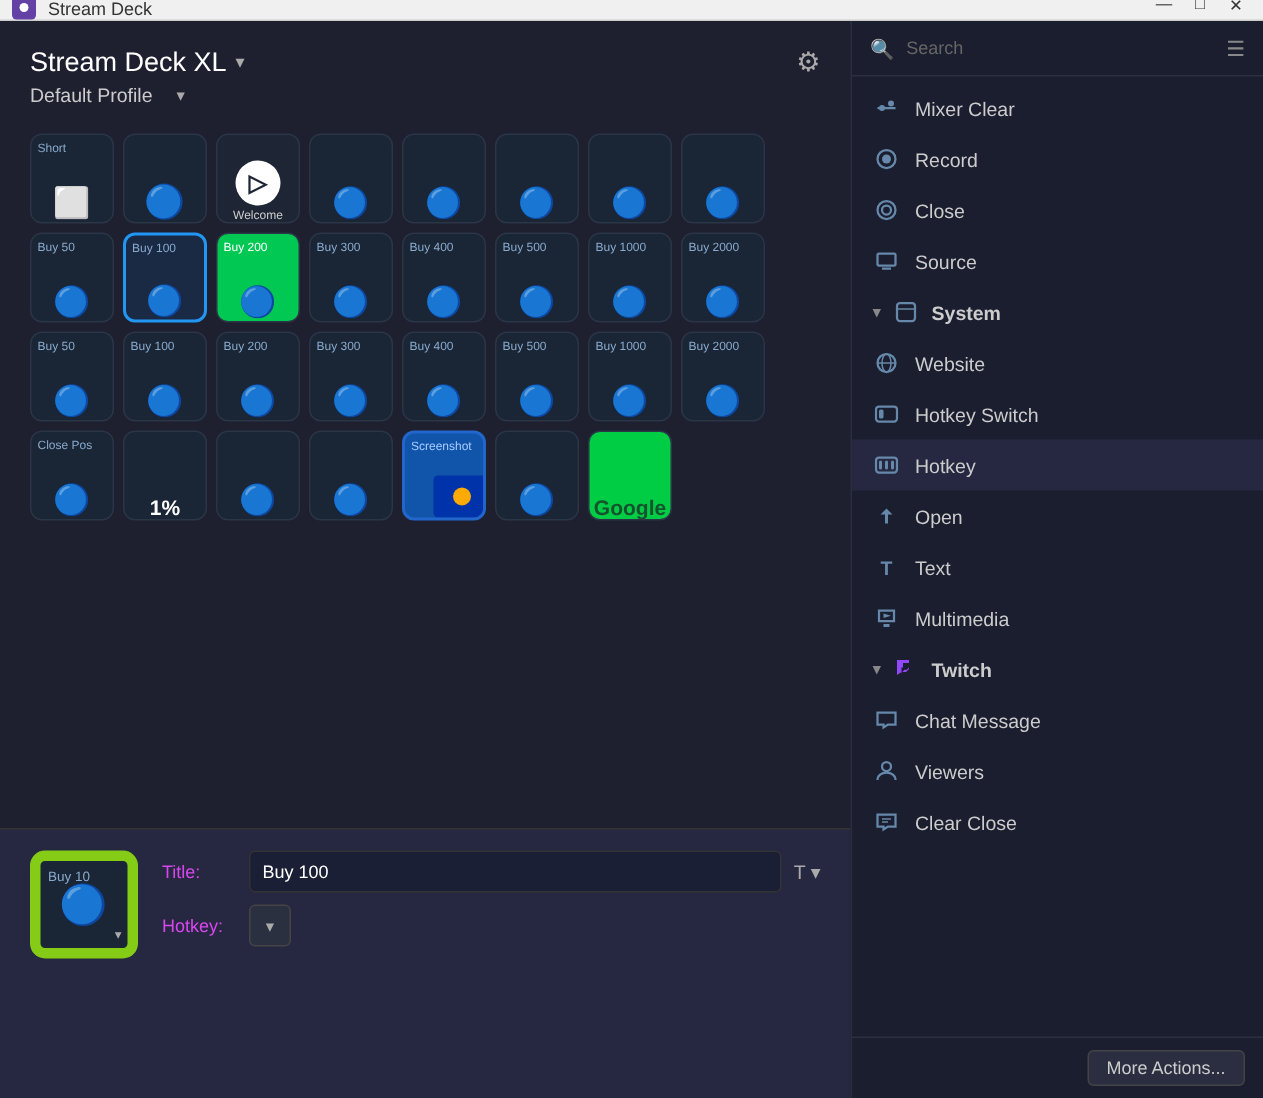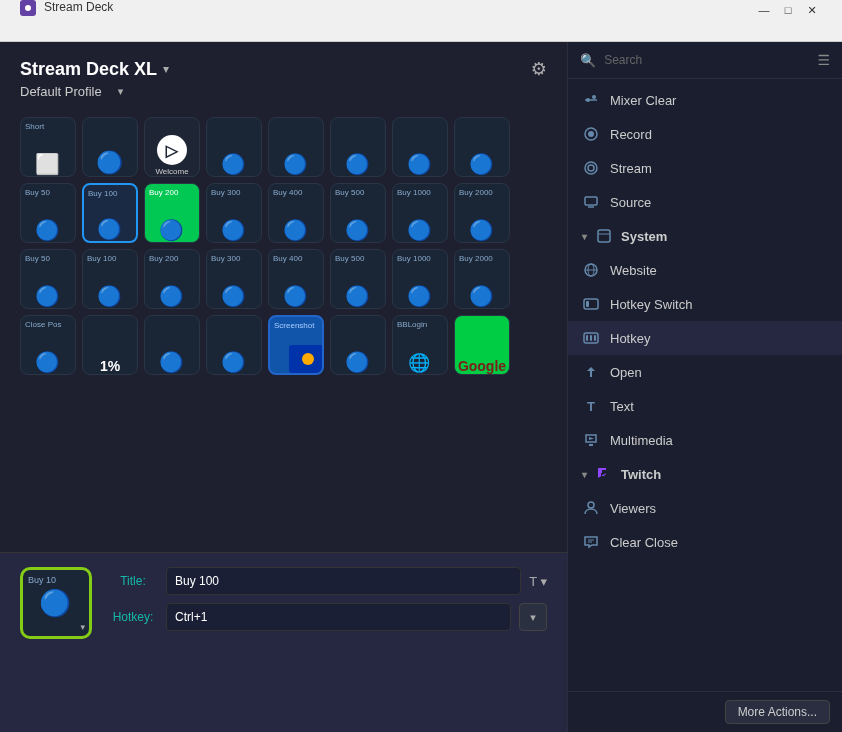--- a/index.html
+++ b/index.html
@@ -16,10 +16,10 @@
     
     #title-bar {
       background: #f0f0f0;
-      height: 42px;
-      display: flex;
-      align-items: flex-start;
-      padding: 0 20px;
+      height: 14px;
+      display: flex;
+      align-items: flex-end;
+      padding: 0 8px;
       gap: 8px;
       border-bottom: 1px solid #ccc;
       flex-shrink: 0;

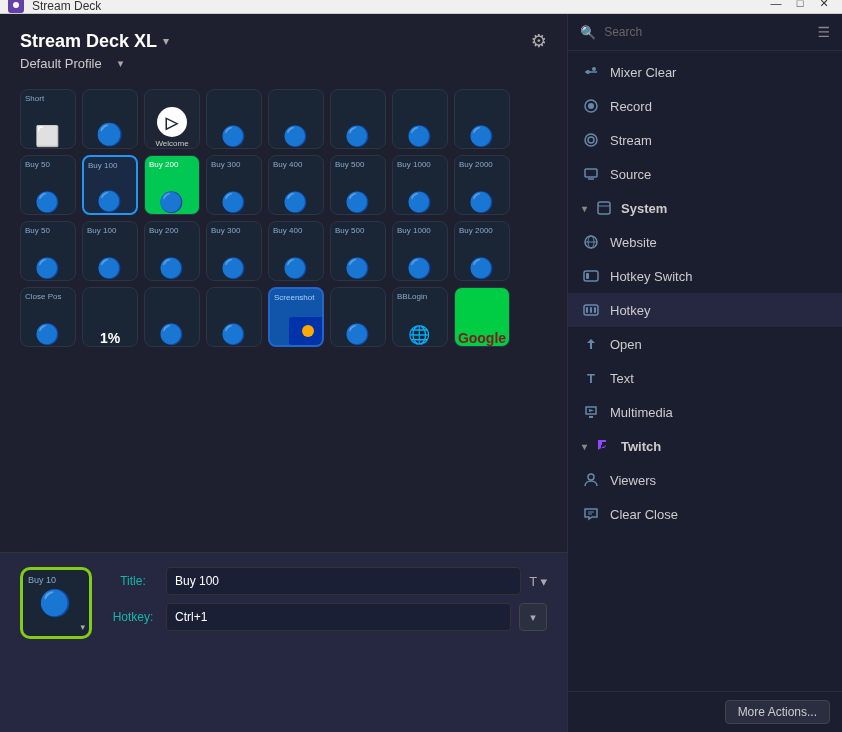--- a/index.html
+++ b/index.html
@@ -68,7 +68,7 @@
     }
     .device-name {
       font-size: 18px;
-      font-weight: bold;
+      font-weight: normal;
       color: #fff;
     }
     .device-dropdown-icon { color: #aaa; font-size: 12px; cursor: pointer; }

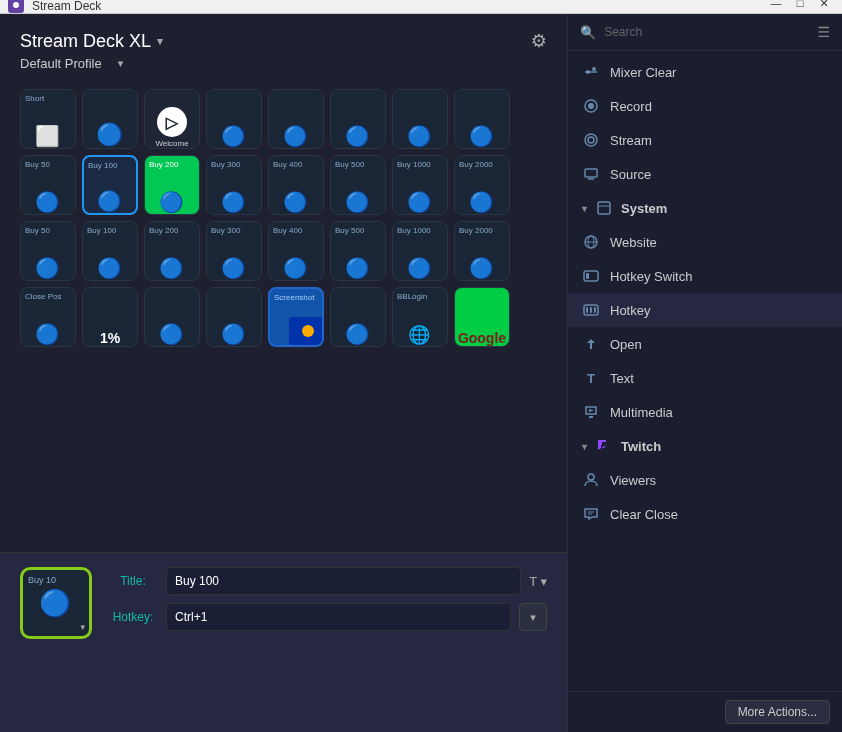--- a/index.html
+++ b/index.html
@@ -597,7 +597,7 @@
             <circle cx="8" cy="8" r="3" fill="none" stroke="#6688aa" stroke-width="1.5"></circle>
           </svg>
         </span>
-        <span>Stream</span>
+        <span>Close</span>
       </div>
 
       <div class="sidebar-item">

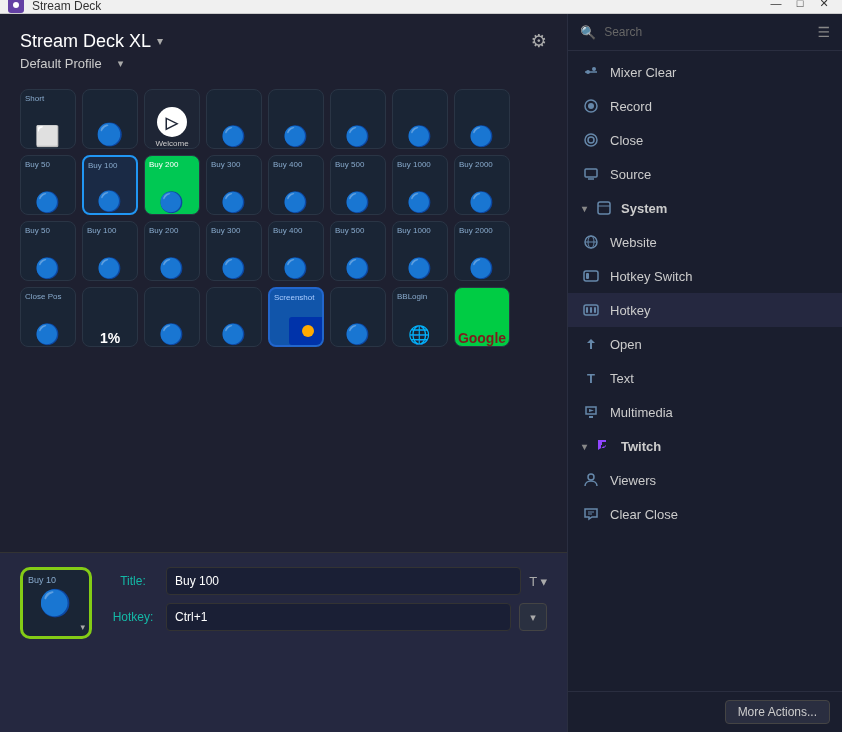--- a/index.html
+++ b/index.html
@@ -523,10 +523,6 @@
           <span class="btn-icon" style="color:#3a6a9a;">🔵</span>
         </div>
 
-        <div class="deck-btn bblogin-btn">
-          <span class="btn-label">BBLogin</span>
-          <span class="bblogin-icon">🌐</span>
-        </div>
 
         <div class="deck-btn google-btn">
           <span class="google-text">Google</span>

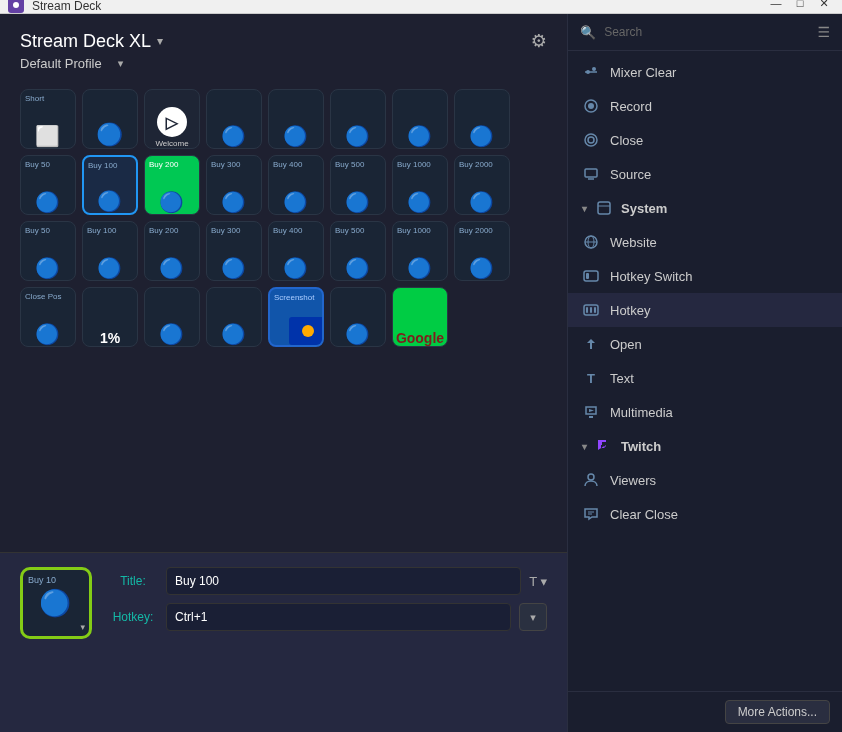--- a/index.html
+++ b/index.html
@@ -168,7 +168,7 @@
     .google-text {
       font-size: 14px;
       font-weight: bold;
-      color: #7f1d1d;
+      color: #14532d;
     }
 
     

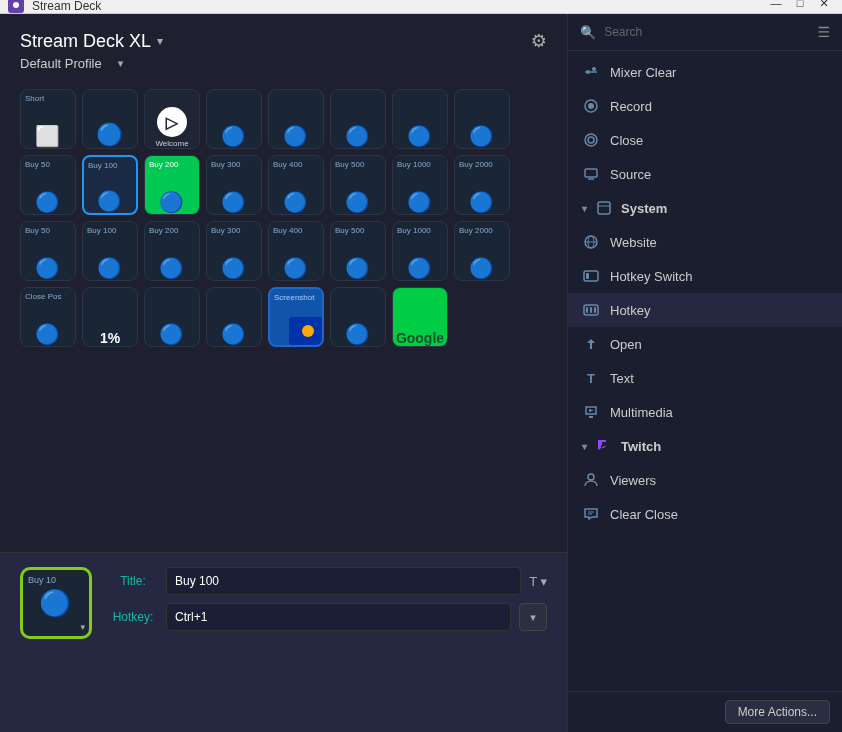--- a/index.html
+++ b/index.html
@@ -685,6 +685,14 @@
         <span>Twitch</span>
       </div>
 
+      <div class="sidebar-item">
+        <span class="sidebar-icon">
+          <svg width="16" height="16" viewBox="0 0 16 16" fill="none">
+            <path d="M2 3h12v8H9l-3 2v-2H2V3z" stroke="#6688aa" stroke-width="1.5" fill="none"></path>
+          </svg>
+        </span>
+        <span>Chat Message</span>
+      </div>
 
       <div class="sidebar-item">
         <span class="sidebar-icon">

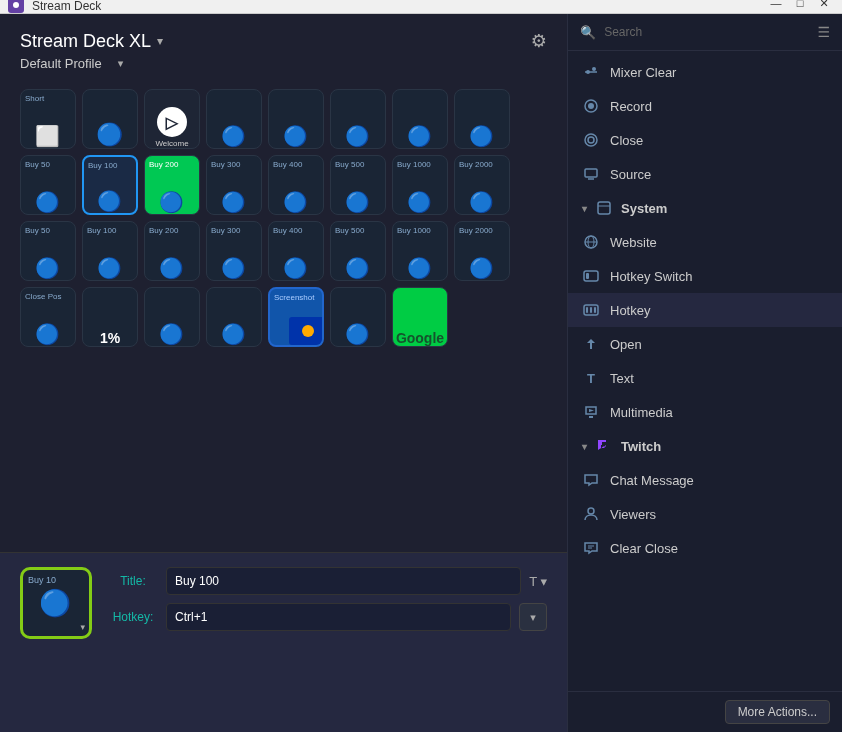--- a/index.html
+++ b/index.html
@@ -207,7 +207,7 @@
       width: 72px; height: 72px;
       border-radius: 10px;
       background: #1a2535;
-      border: 3px solid #84cc16;
+      border: 7px solid #84cc16;
       display: flex; flex-direction: column;
       align-items: center; justify-content: center;
       flex-shrink: 0;

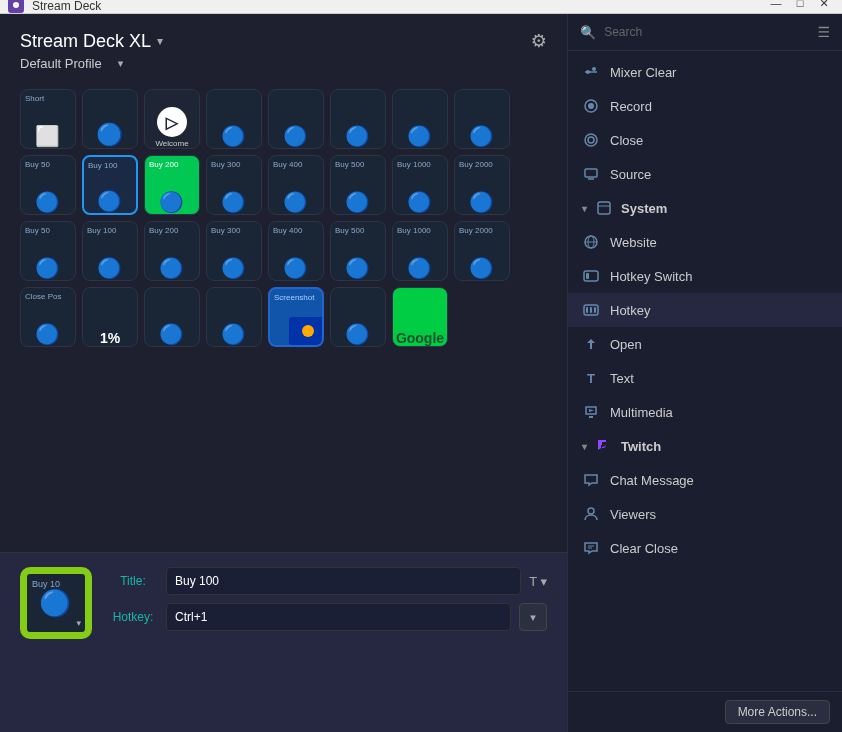--- a/index.html
+++ b/index.html
@@ -225,7 +225,7 @@
 
     .prop-fields { flex: 1; display: flex; flex-direction: column; gap: 8px; }
     .field-row { display: flex; align-items: center; gap: 8px; }
-    .field-label { font-size: 12px; color: #14b8a6; width: 50px; text-align: center; }
+    .field-label { font-size: 12px; color: #d946ef; width: 50px; text-align: left; }
     .field-input {
       flex: 1;
       background: #1a1f35;

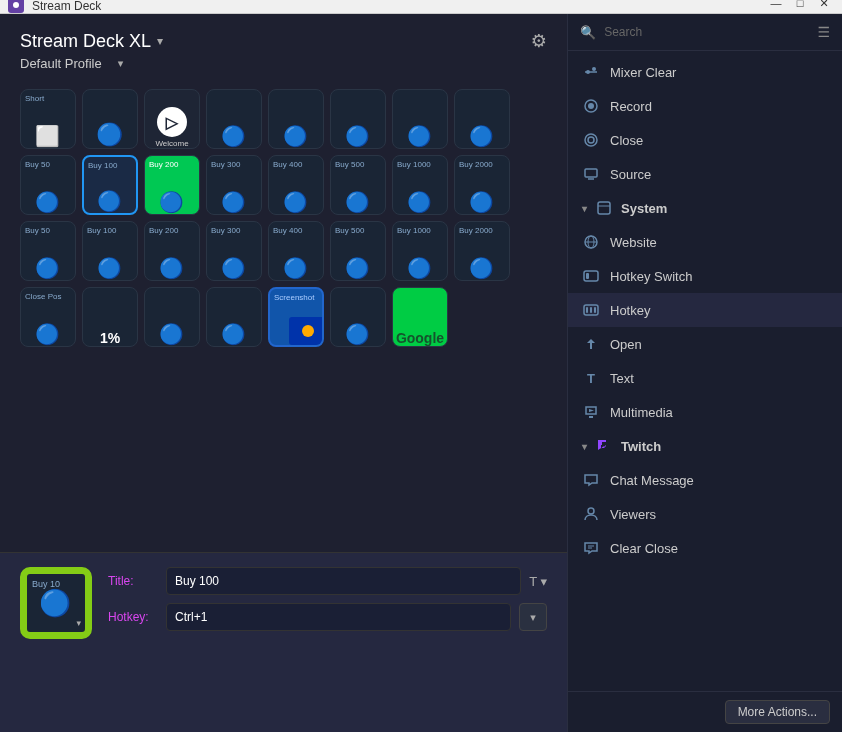--- a/index.html
+++ b/index.html
@@ -546,7 +546,6 @@
           </div>
           <div class="field-row">
             <span class="field-label">Hotkey:</span>
-            <input class="field-input" value="Ctrl+1" style="">
             <button class="field-dropdown-btn">▾</button>
           </div>
         </div>

